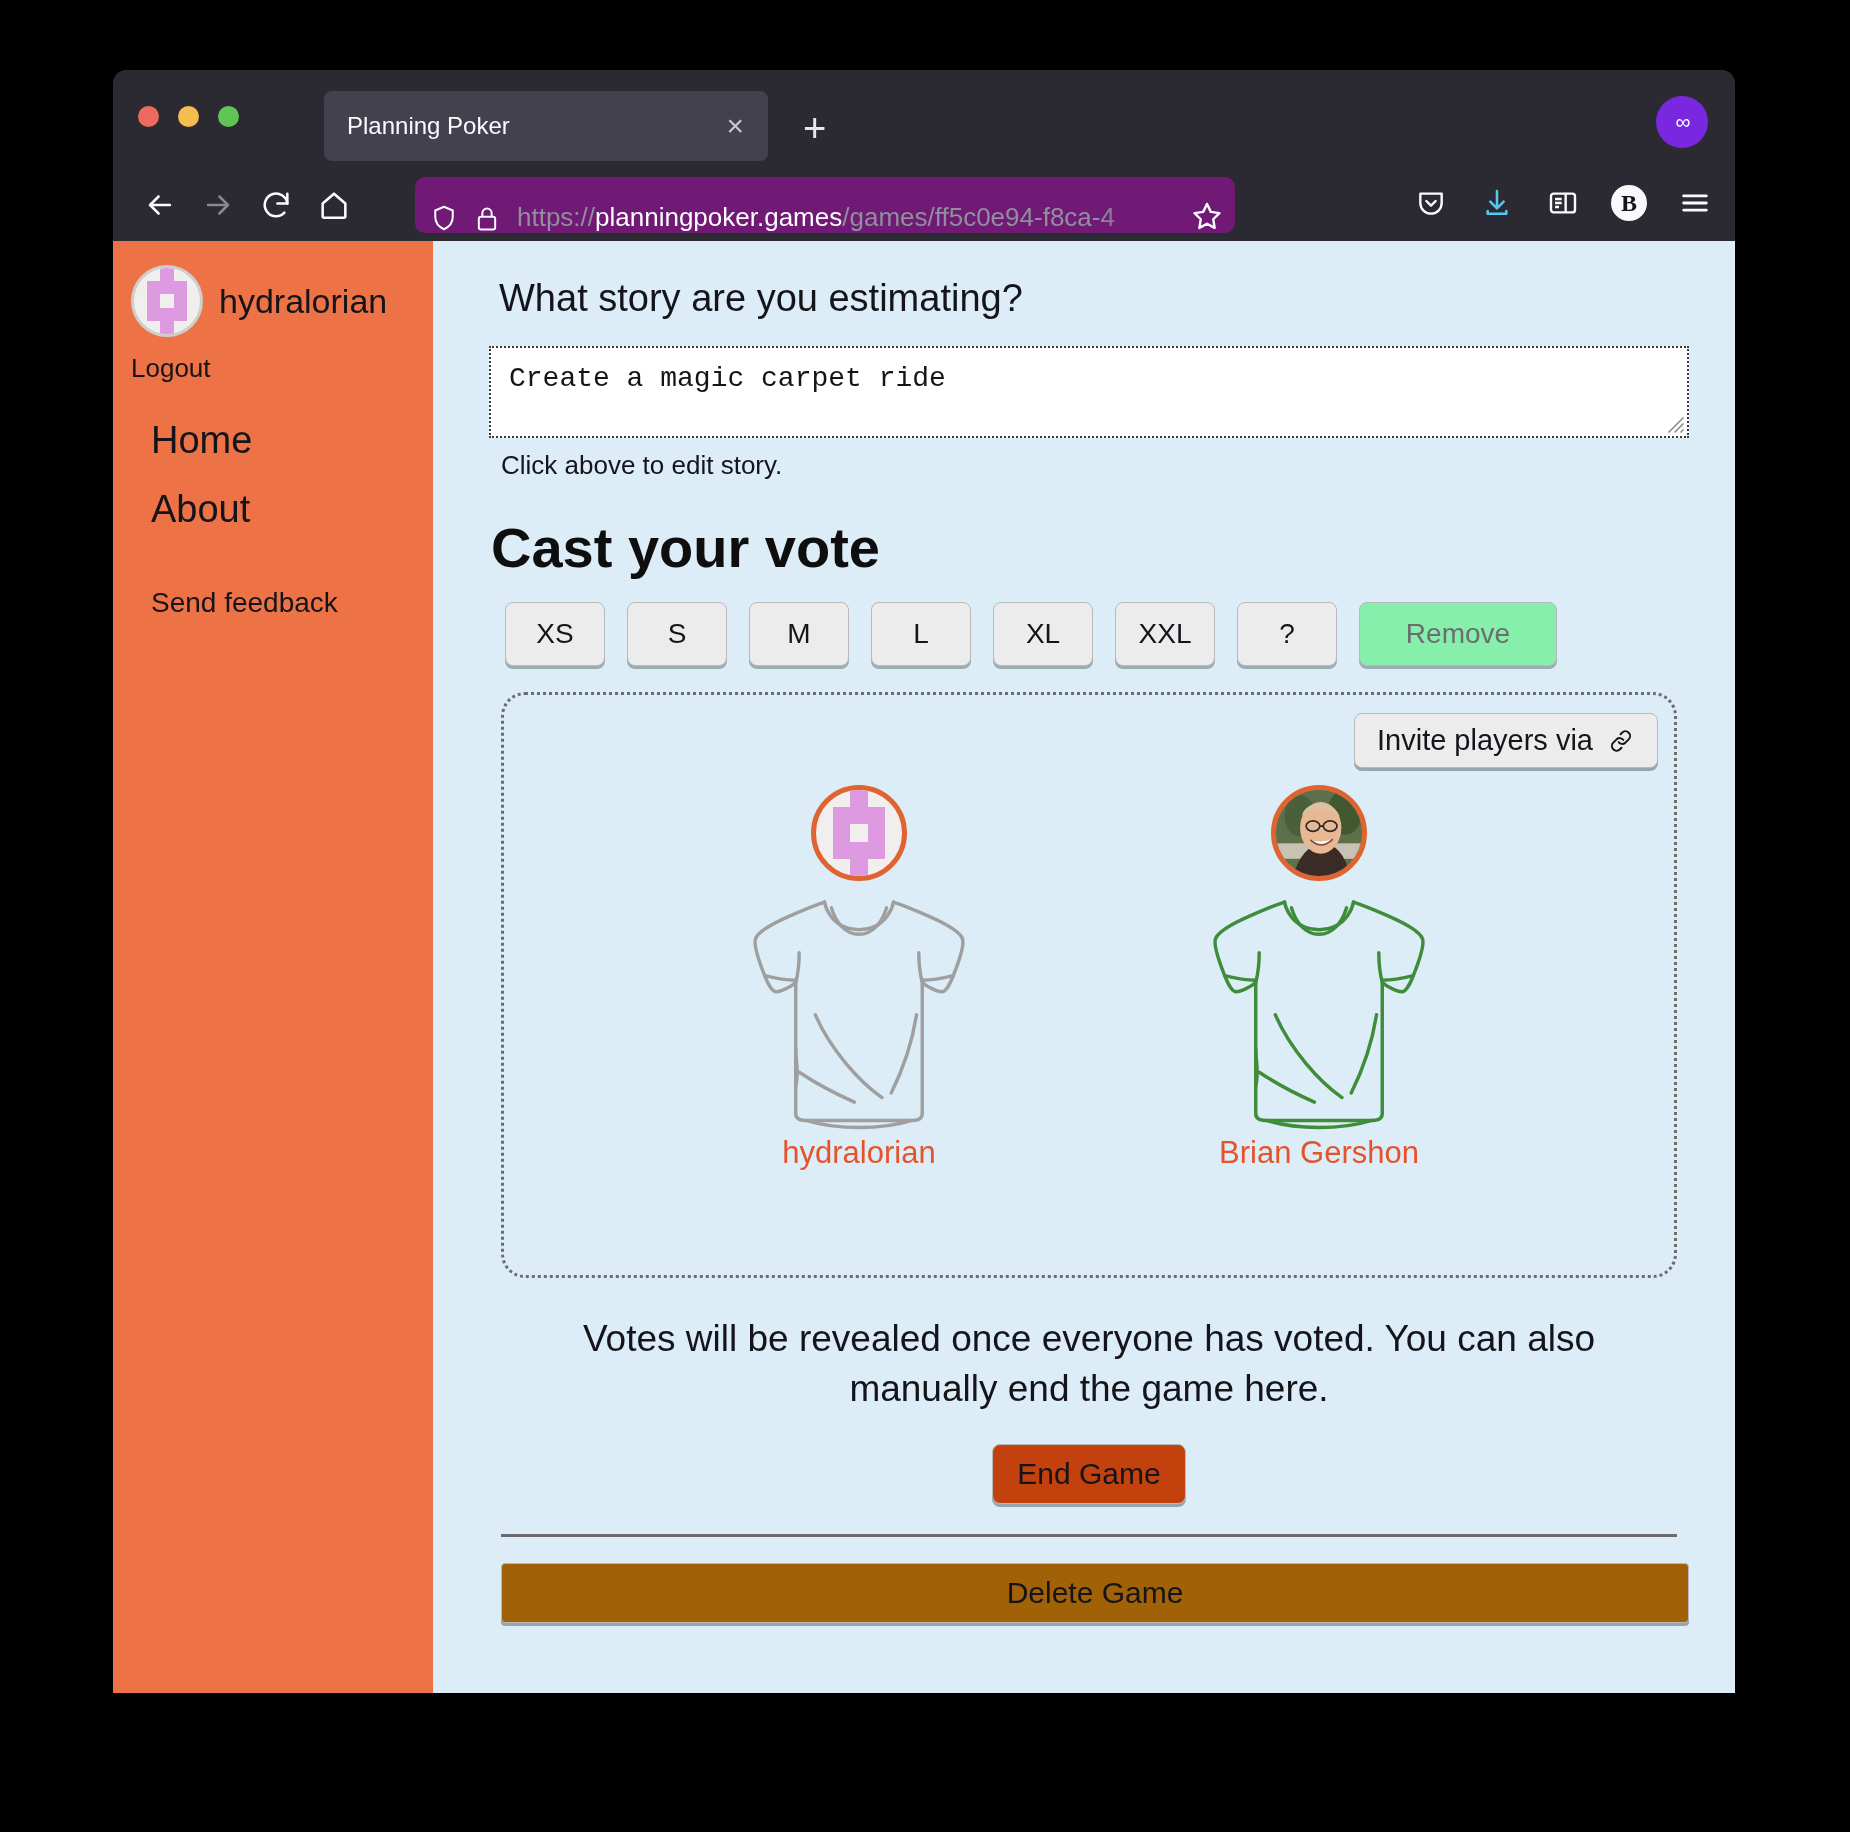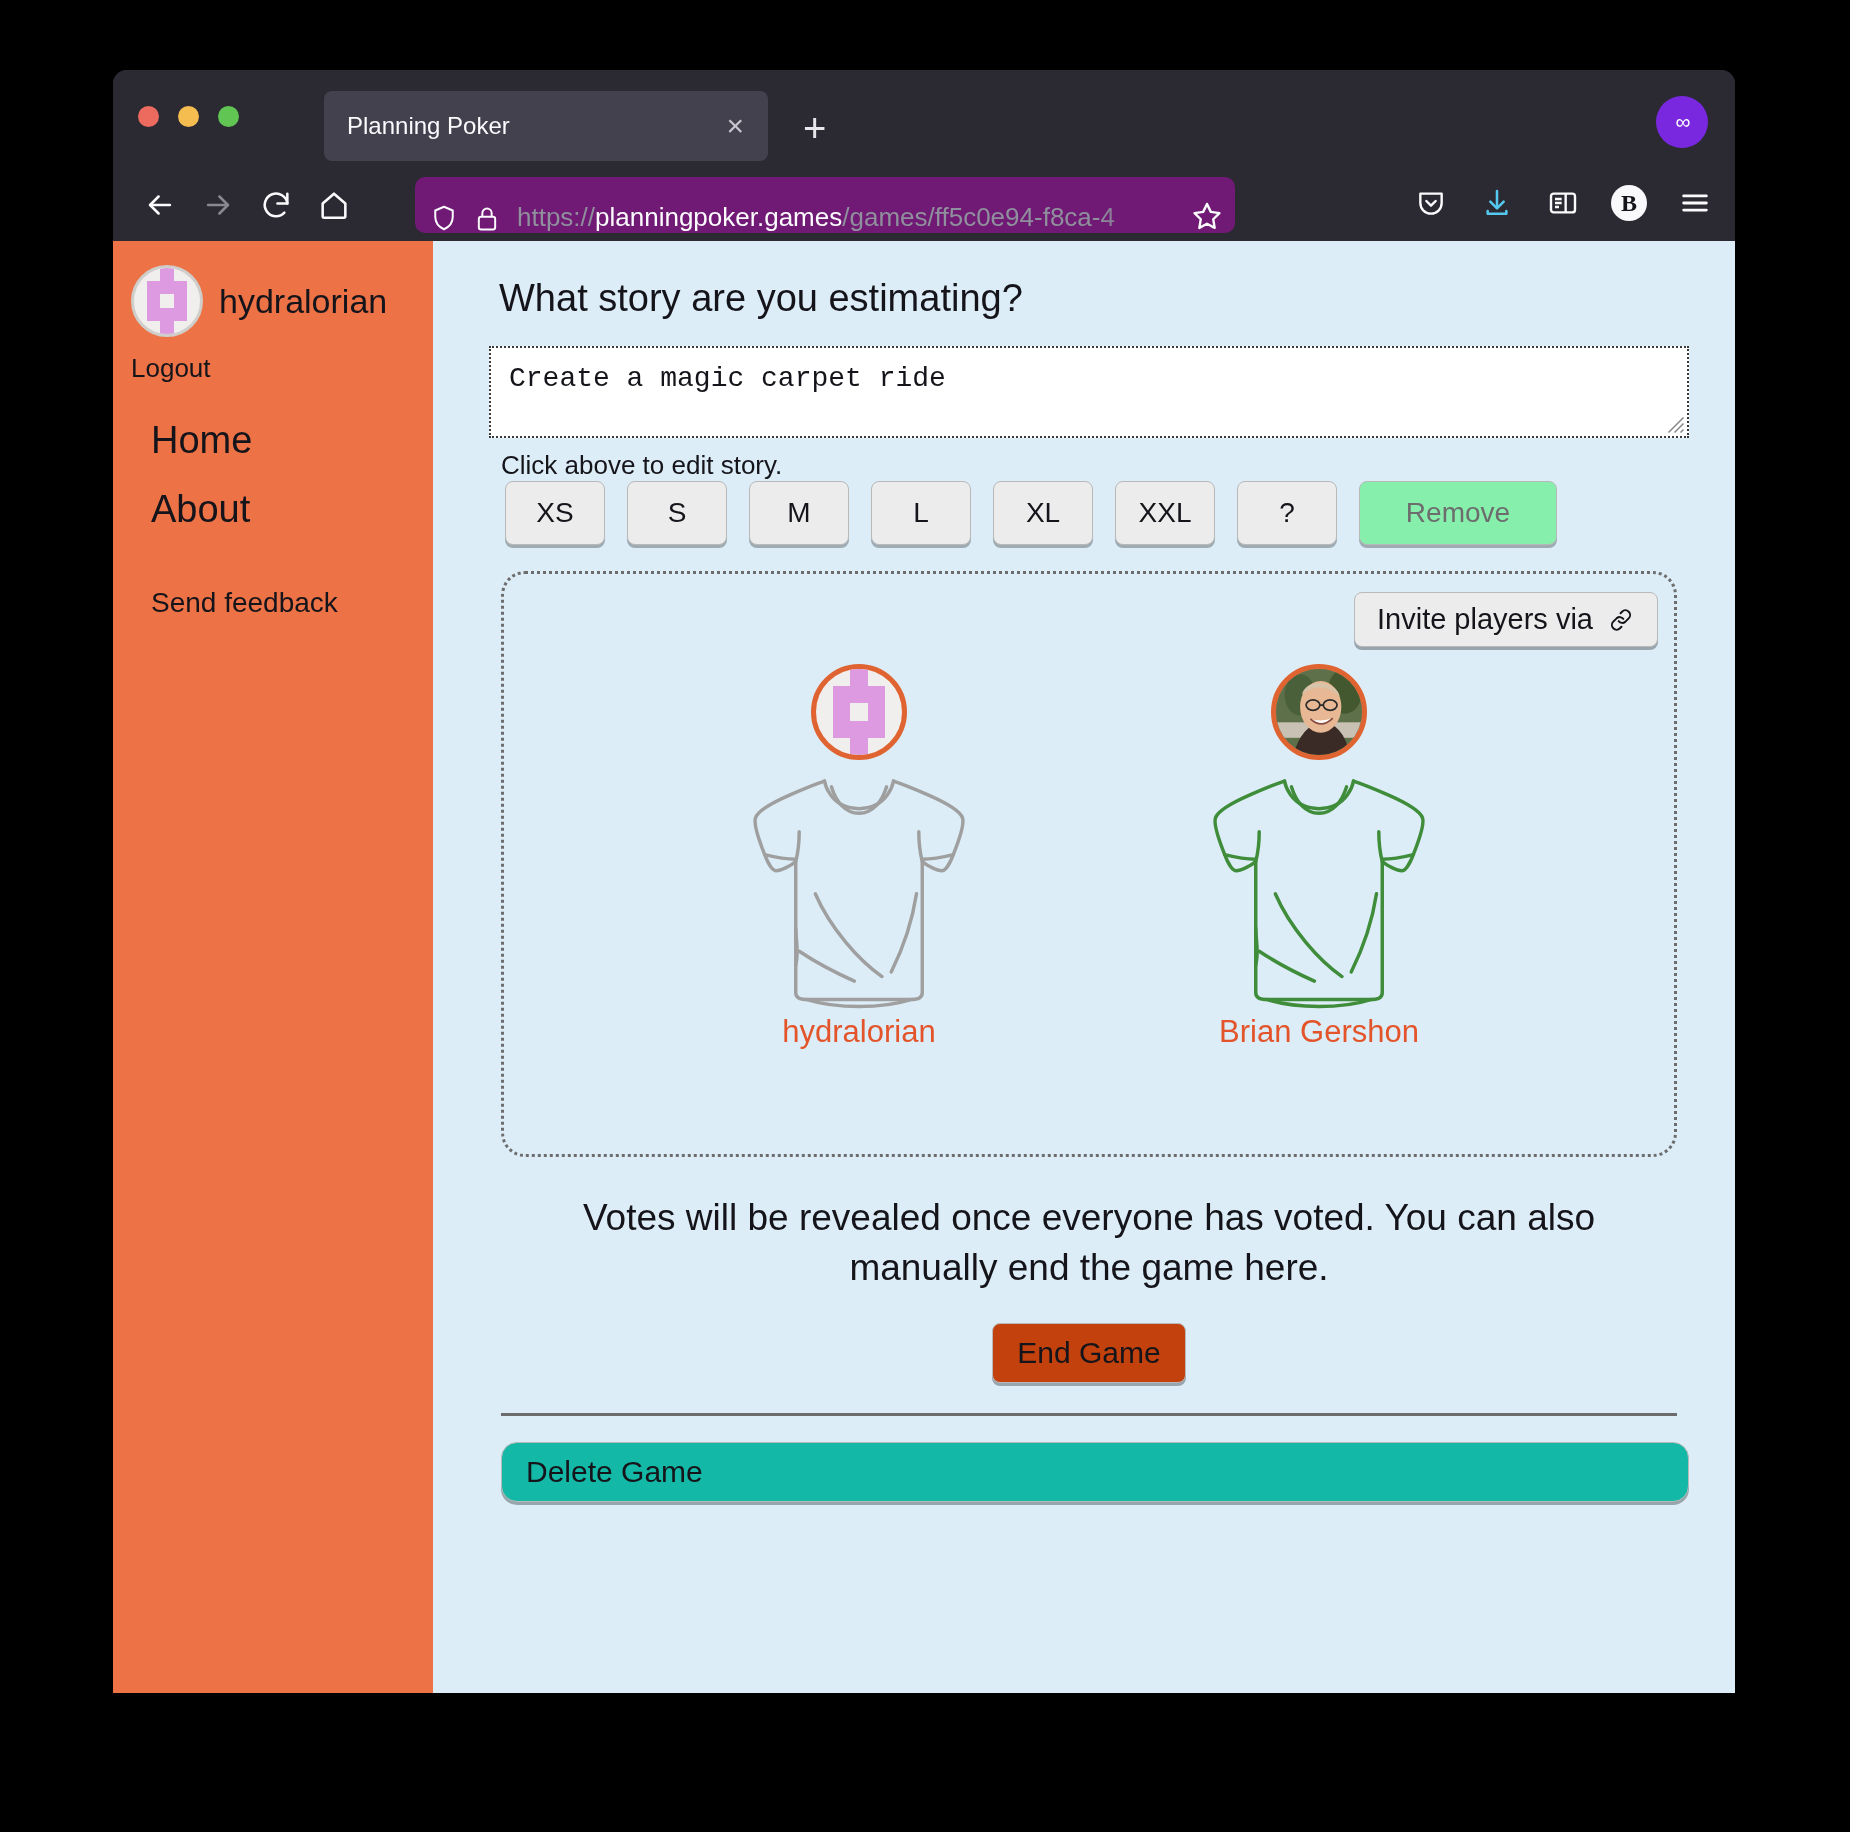--- a/index.html
+++ b/index.html
@@ -458,6 +458,7 @@
       </div>
       <div class="hint">Click above to edit story.</div>
 
+      <div class="cast-title">Cast your vote</div>
 
       <div class="vote-row">
         <div class="vote-btn">XS</div>

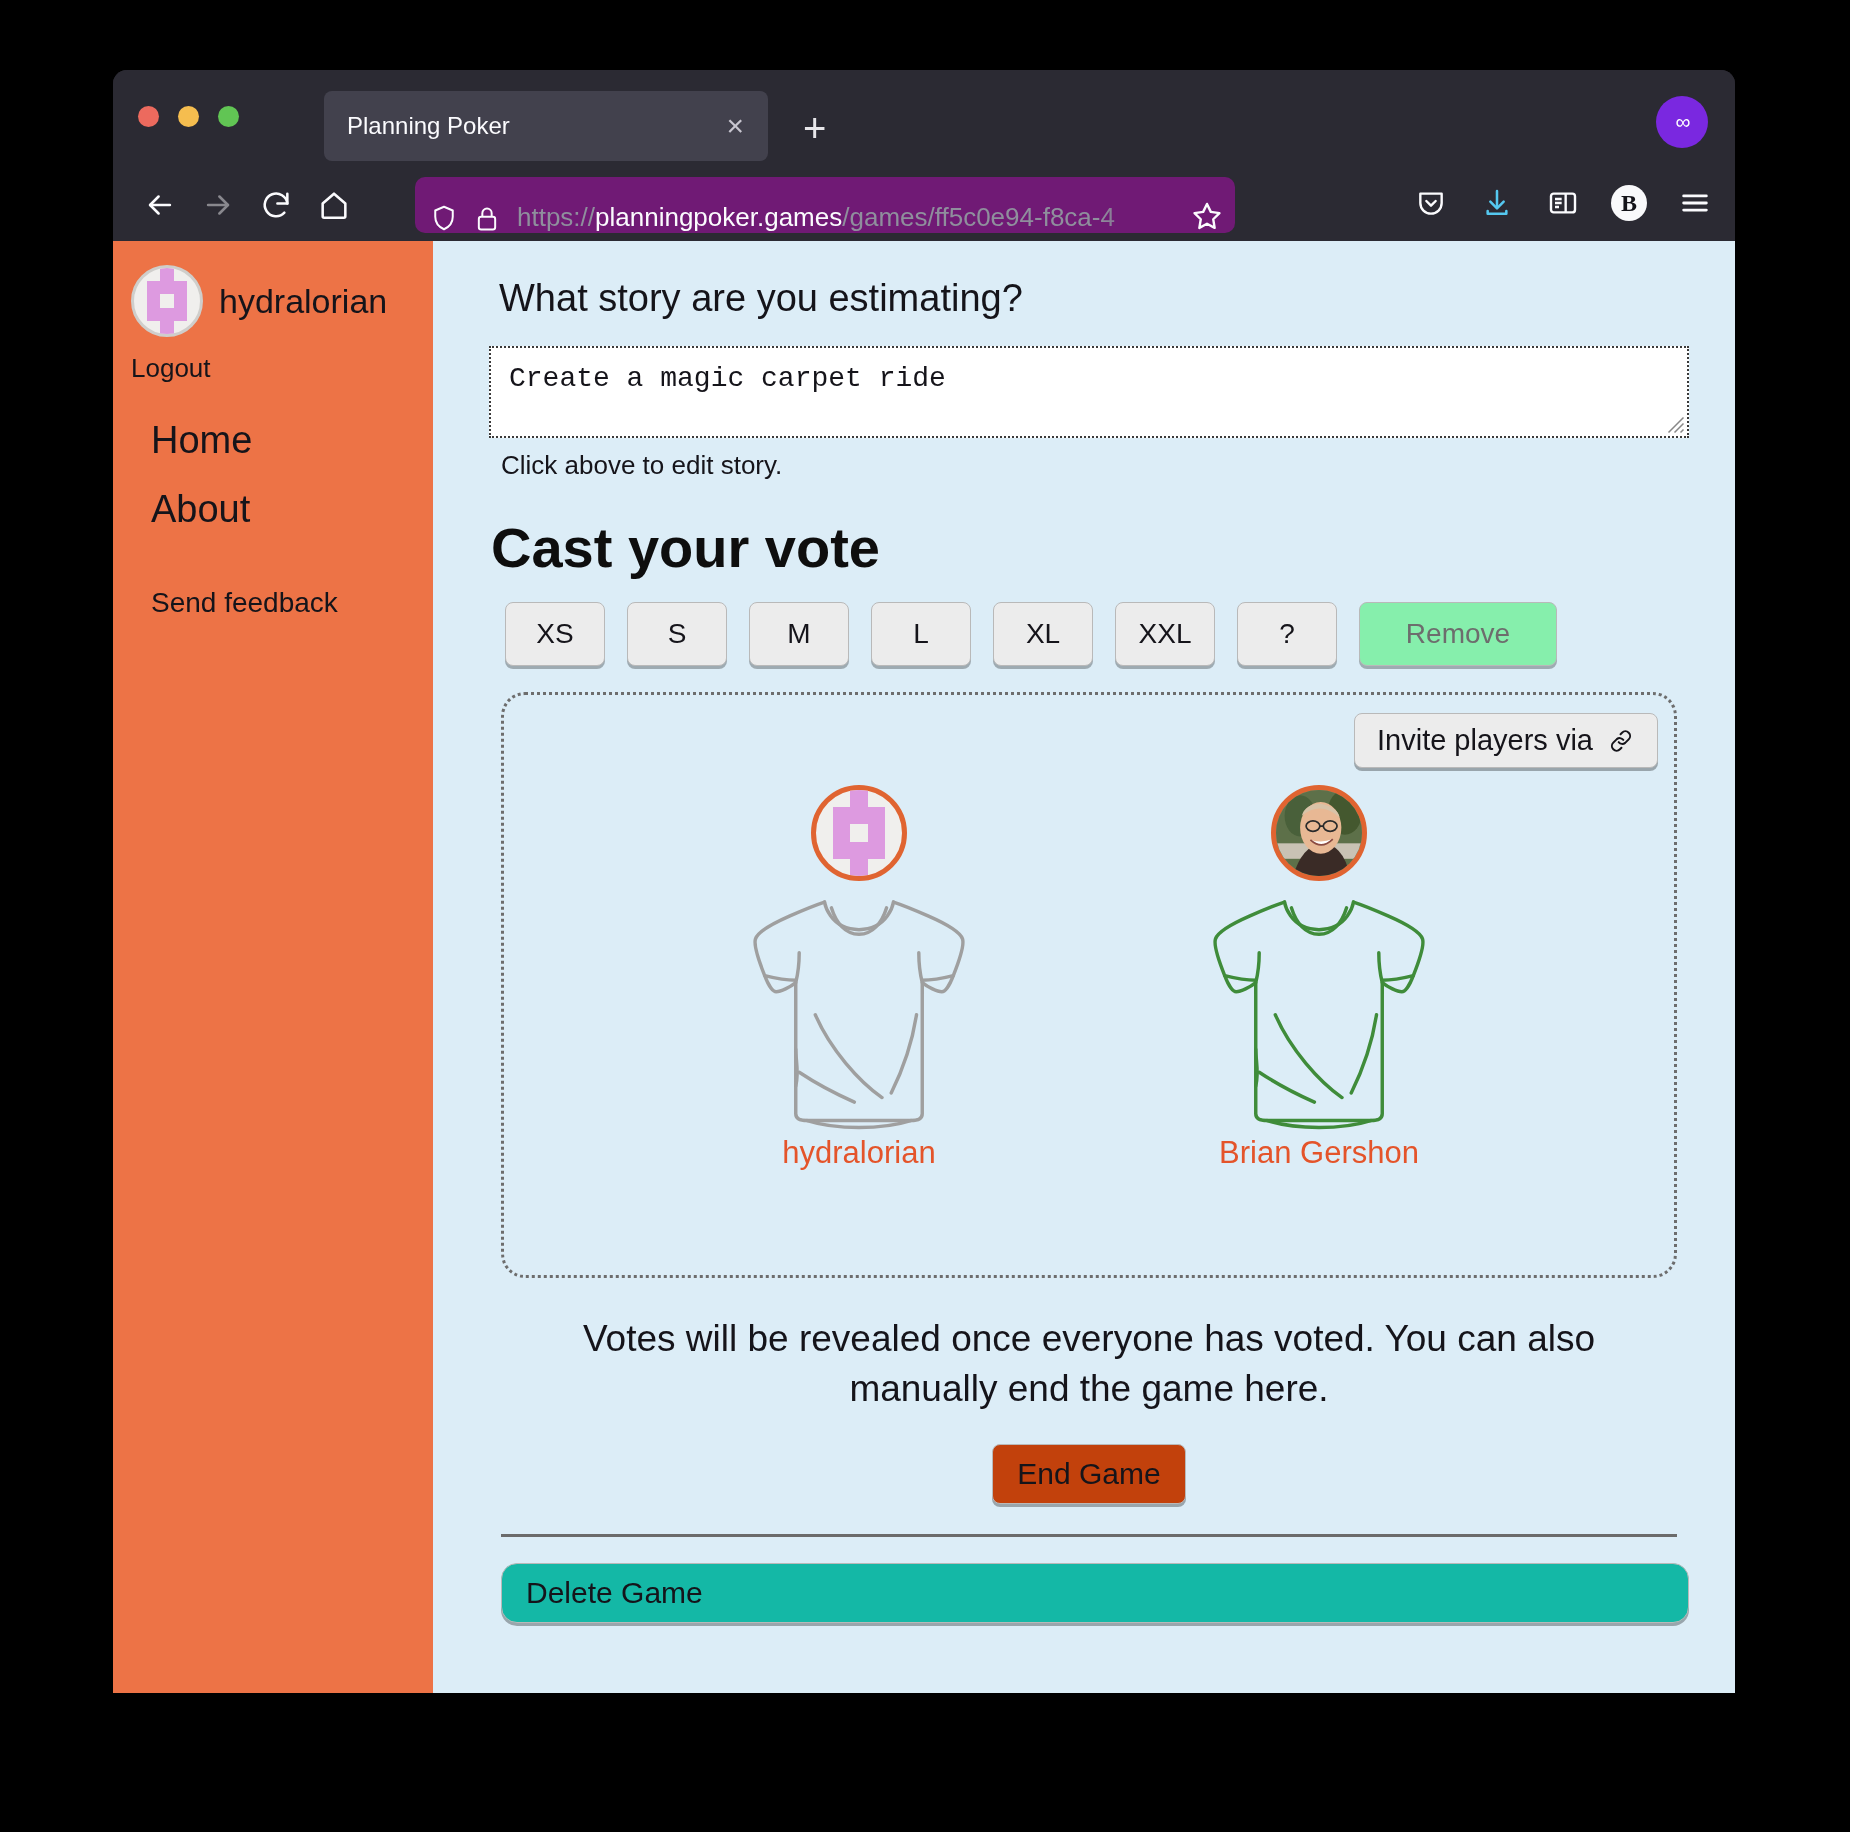--- a/index.html
+++ b/index.html
@@ -292,11 +292,12 @@
     margin: 30px 12px 0 12px;
   }
   .delete-btn {
-    background: #14b8a6; border: 1px solid #b9b9b9; border-radius: 16px;
+    background: #a16207; border: 1px solid #b9b9b9; border-radius: 4px;
     box-shadow: 0 3px 0 rgba(0,0,0,.3);
     font-size: 30px; color: #15141a; padding: 12px 24px;
     margin: 26px 0 0 12px;
     cursor: pointer;
+    text-align: center;
   }
 </style>
 </head>

